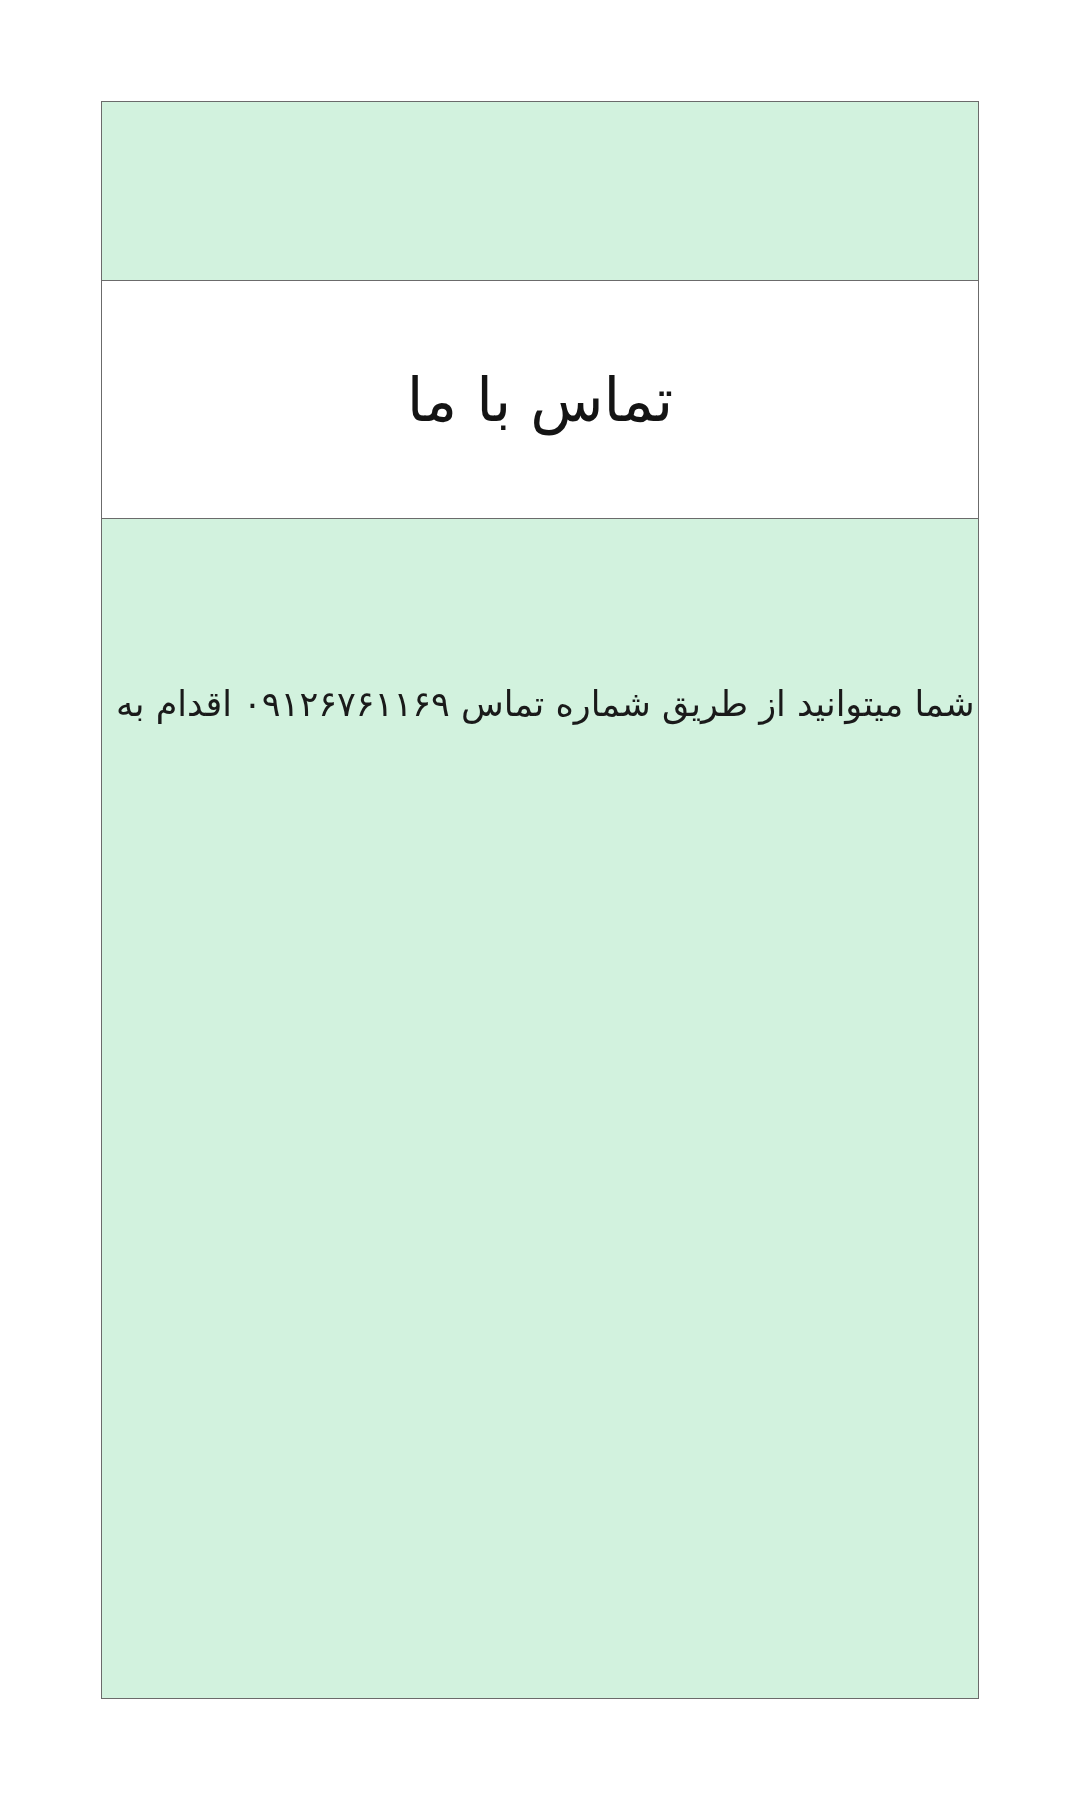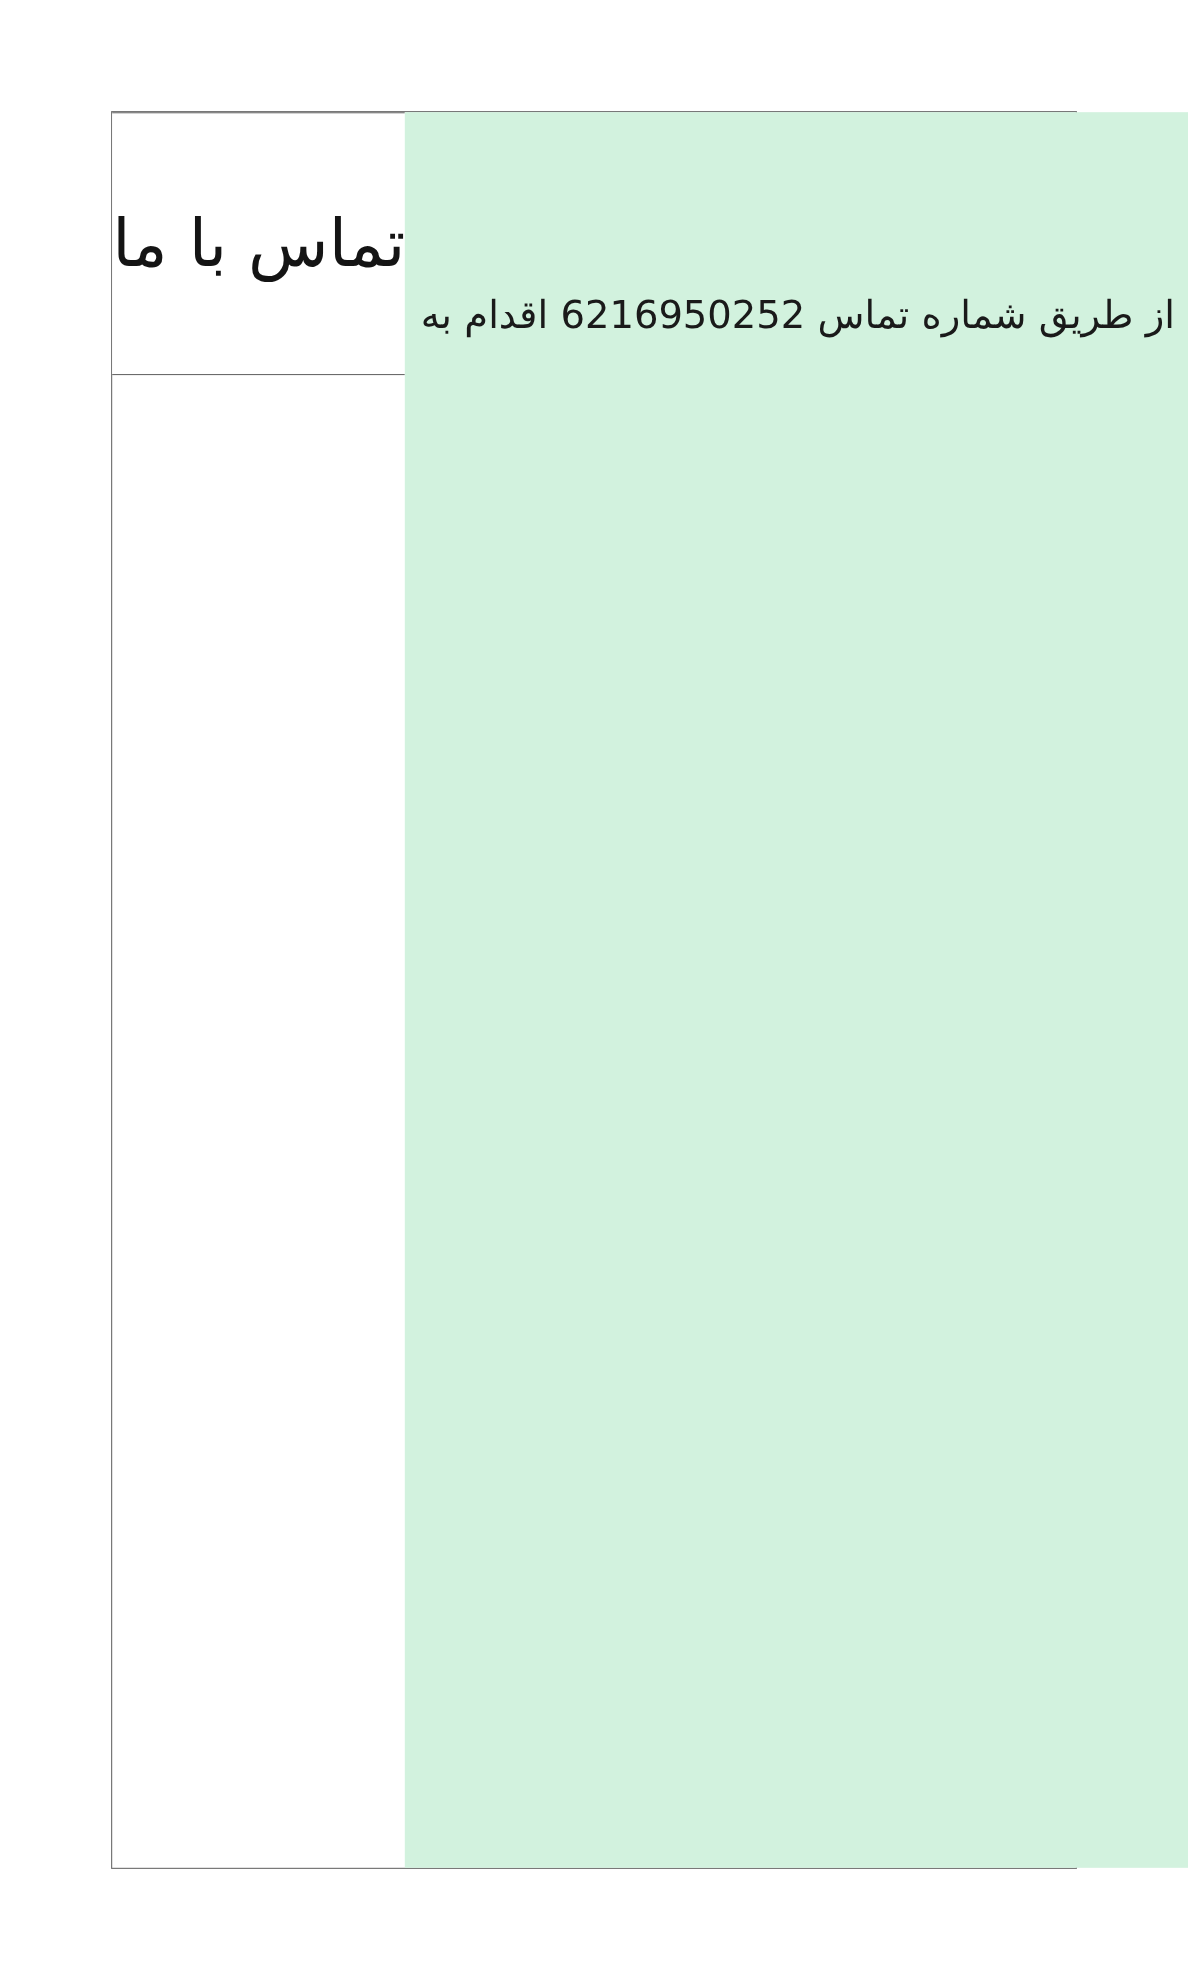--- a/index.html
+++ b/index.html
@@ -17,7 +17,7 @@
     border: 1.5px solid #6b6b6b;
     background: #ffffff;
     display: flex;
-    flex-direction: row;
+    flex-direction: column;
   }
   .band-header {
     height: 178px;

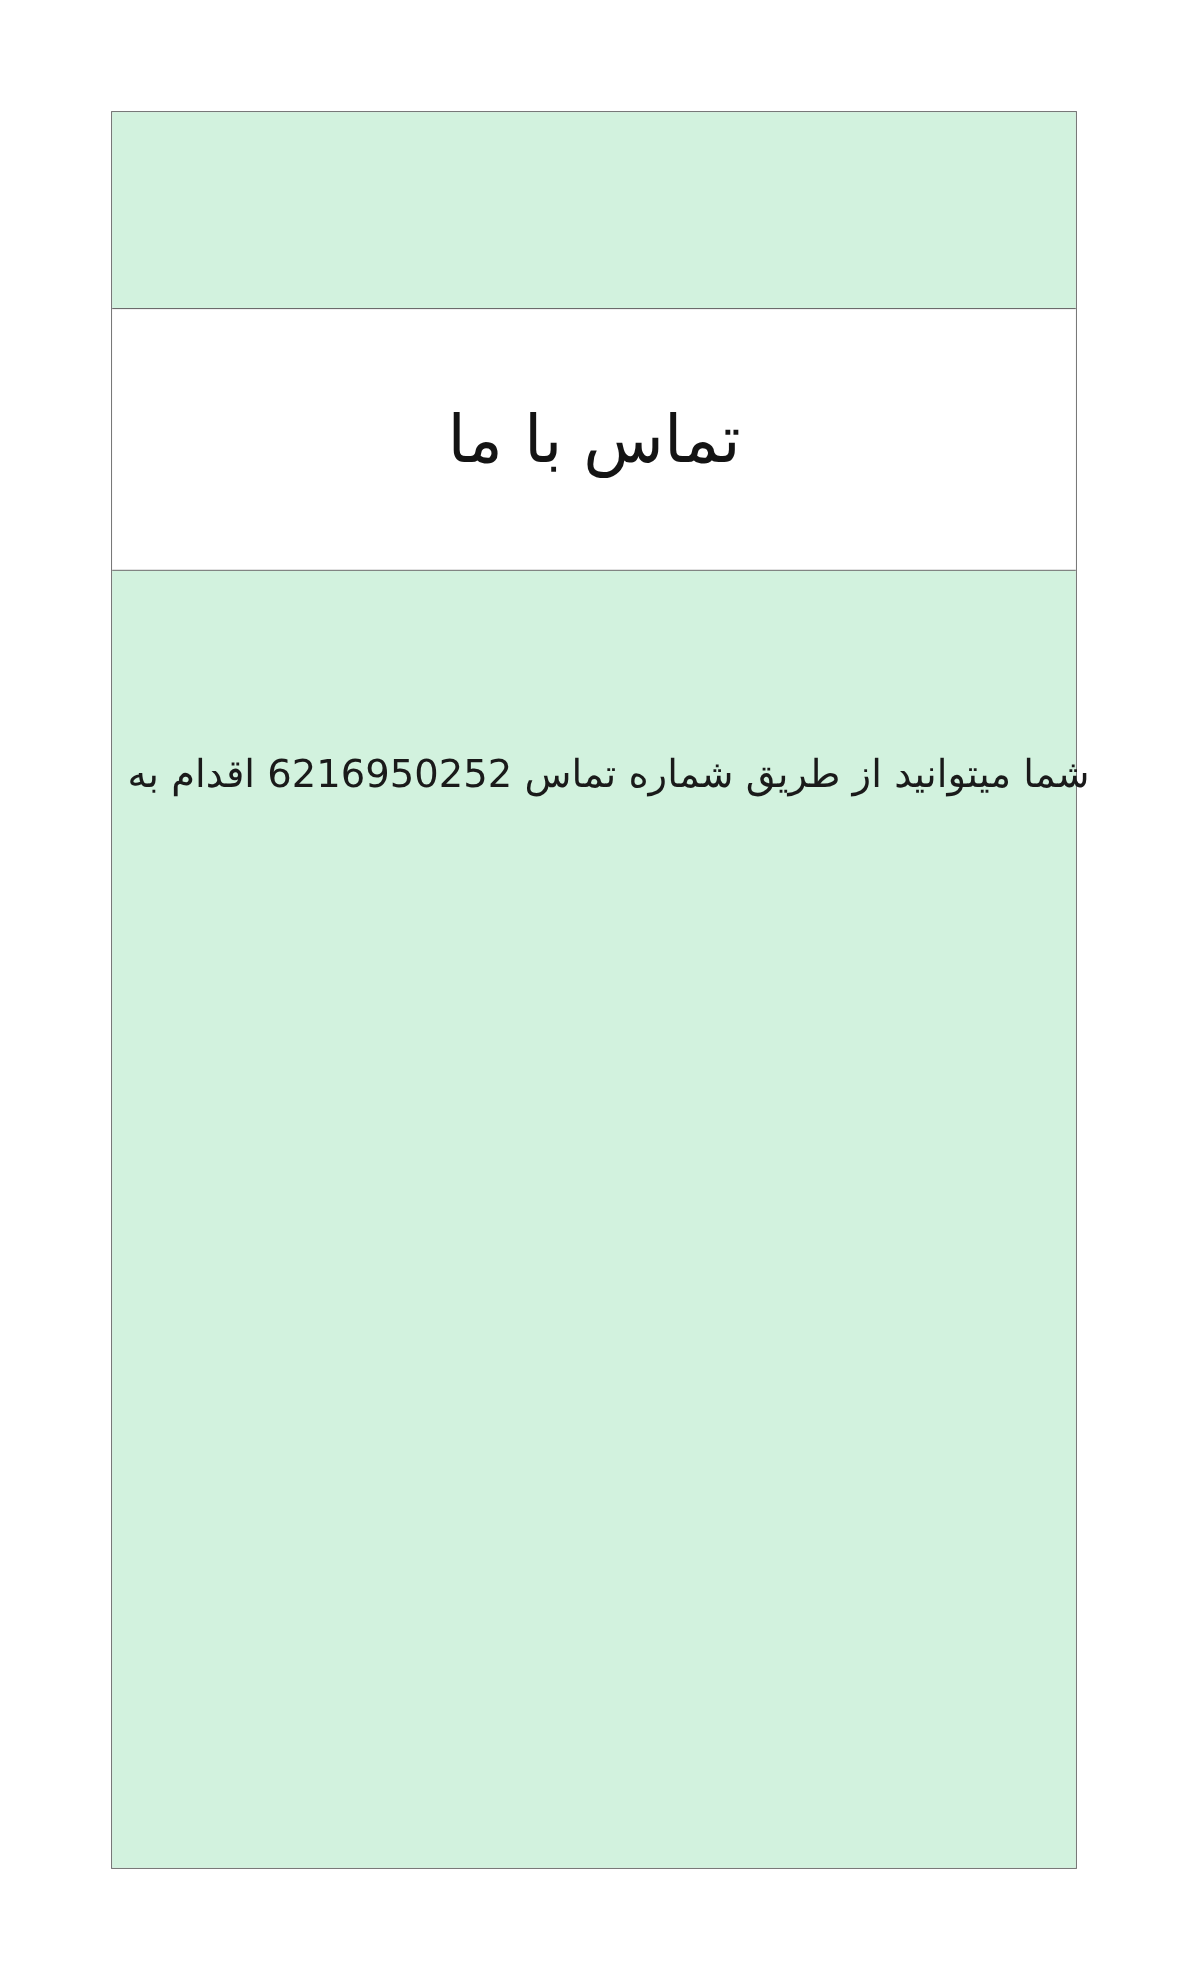--- a/index.html
+++ b/index.html
@@ -70,7 +70,7 @@
 
   <div class="band-body">
     <div class="contact-text">
-      <span class="contact-line">شما میتوانید از طریق شماره تماس 6216950252 اقدام به</span>
+      <span class="contact-line">شما میتوانید از طریق شماره تماس ۰۹۱۲۶۷۶۱۱۶۹ اقدام به</span>
     </div>
   </div>
 

